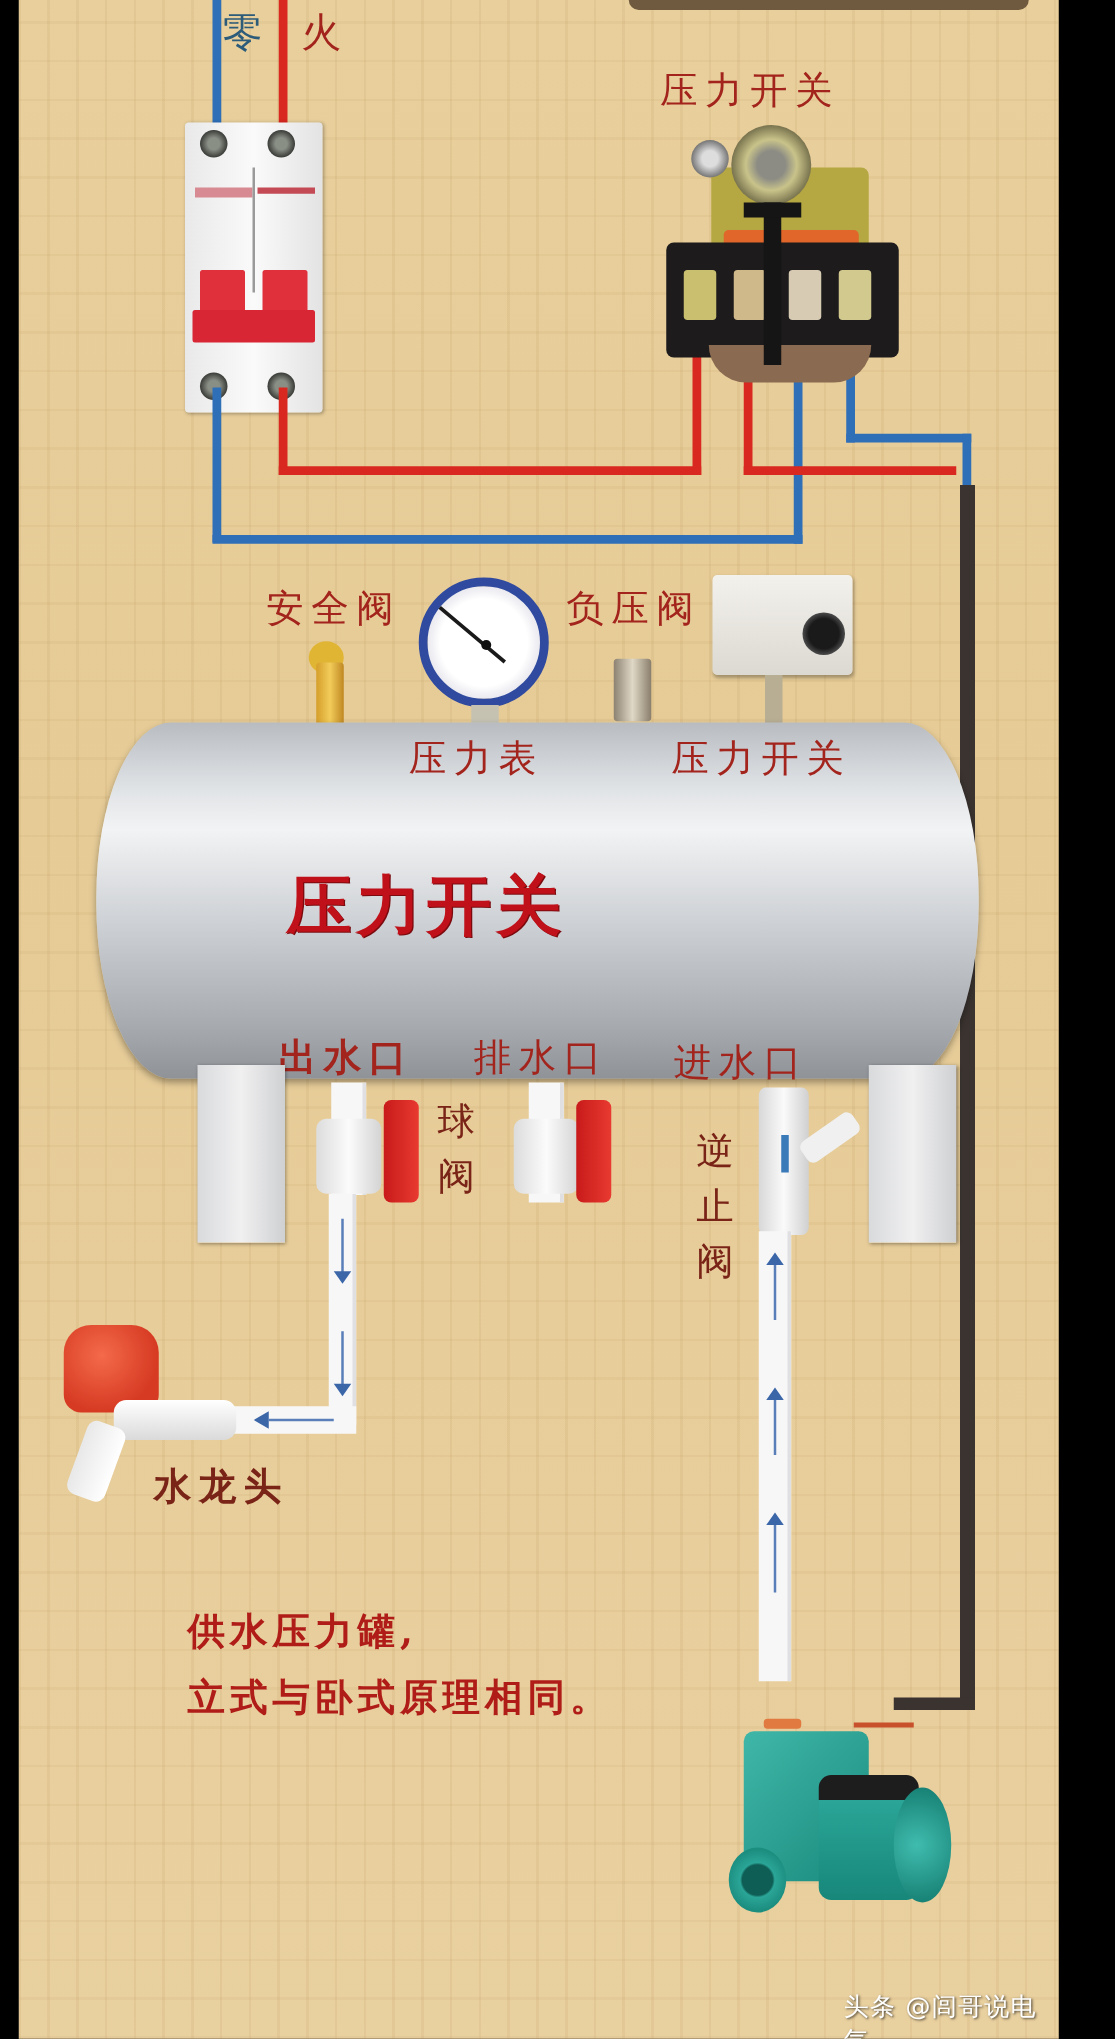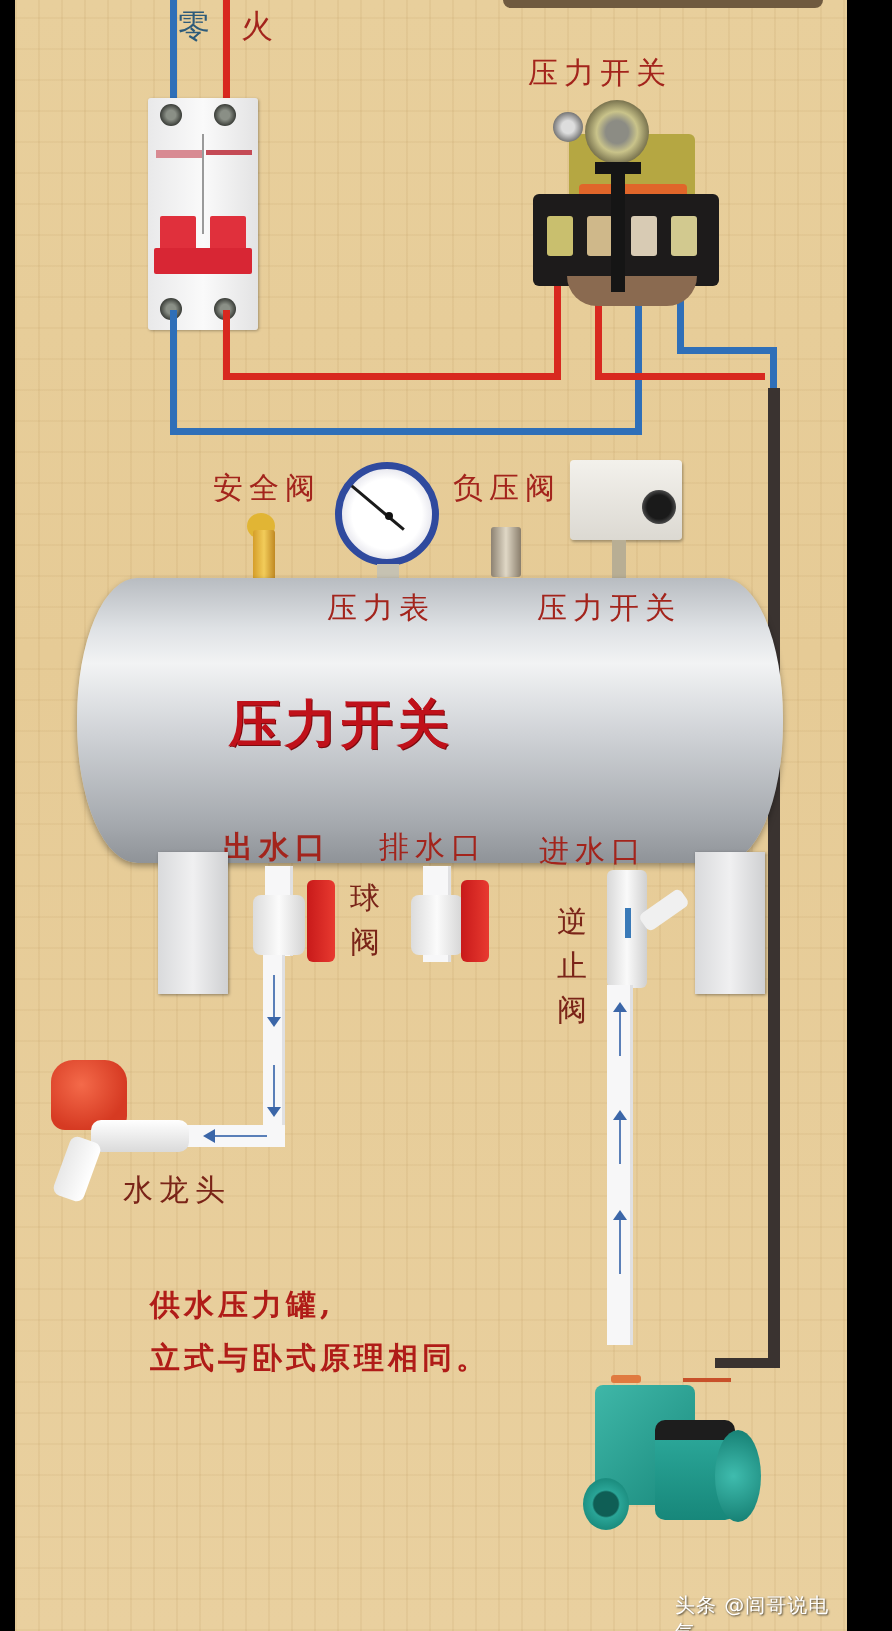--- a/index.html
+++ b/index.html
@@ -160,7 +160,7 @@
   <div class="abs" style="left:36px;top:1060px;width:76px;height:70px;background:radial-gradient(circle at 40% 35%,#f46a4a,#d63a22 70%);border-radius:22px 22px 14px 14px;"></div>
   <div class="abs" style="left:76px;top:1120px;width:98px;height:32px;background:linear-gradient(180deg,#fff,#dadada);border-radius:10px;"></div>
   <div class="abs" style="left:46px;top:1138px;width:32px;height:62px;background:linear-gradient(90deg,#e8e8e8,#fff);border-radius:8px;transform:rotate(20deg);"></div>
-  <div class="lbl dark" style="left:108px;top:1175px;">水龙头</div>
+  <div class="lbl dark" style="left:108px;top:1175px;font-weight:bold;">水龙头</div>
 
   <div class="pipe-v" style="left:592px;top:985px;height:360px;width:26px;"></div>
   <div class="arrow-tri" style="left:598px;top:1002px;border-left:7px solid transparent;border-right:7px solid transparent;border-bottom:10px solid #3b66a8;"></div>

